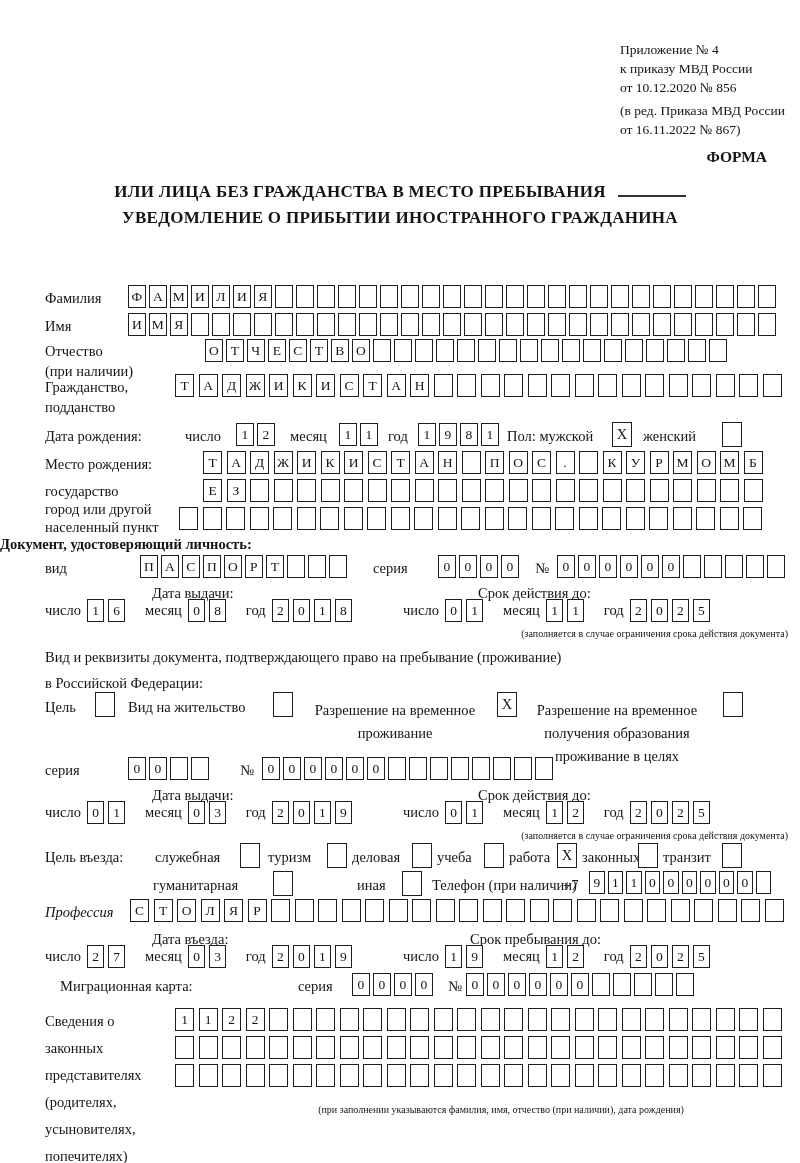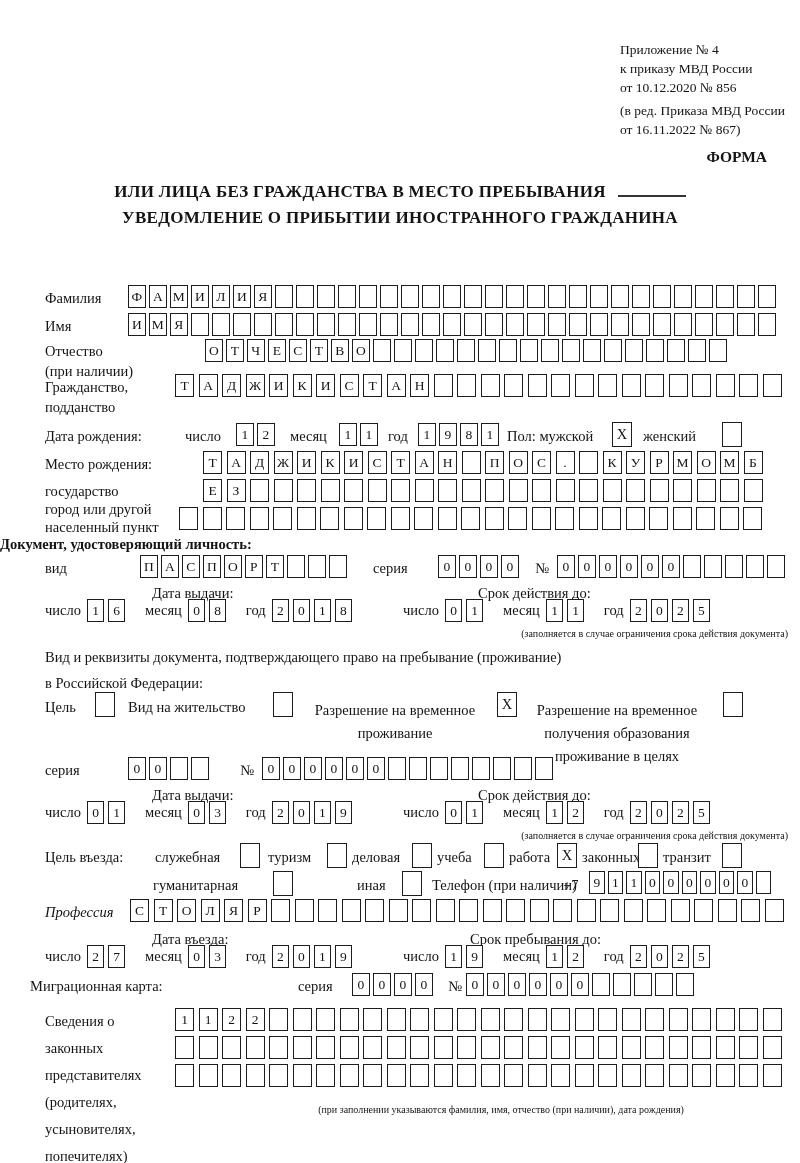--- a/index.html
+++ b/index.html
@@ -565,7 +565,7 @@
       </span>
   </div>
 
-  <span class="abs lbl" style="left:30px;top:978px;text-align:right;">Миграционная карта:</span>
+  <span class="abs lbl" style="left:60px;top:978px;text-align:right;">Миграционная карта:</span>
   <span class="abs lbl" style="left:298px;top:978px;">серия</span>
   <span class="abs cells" style="left:352px;top:973px;">
       <span class="cell">0</span>

